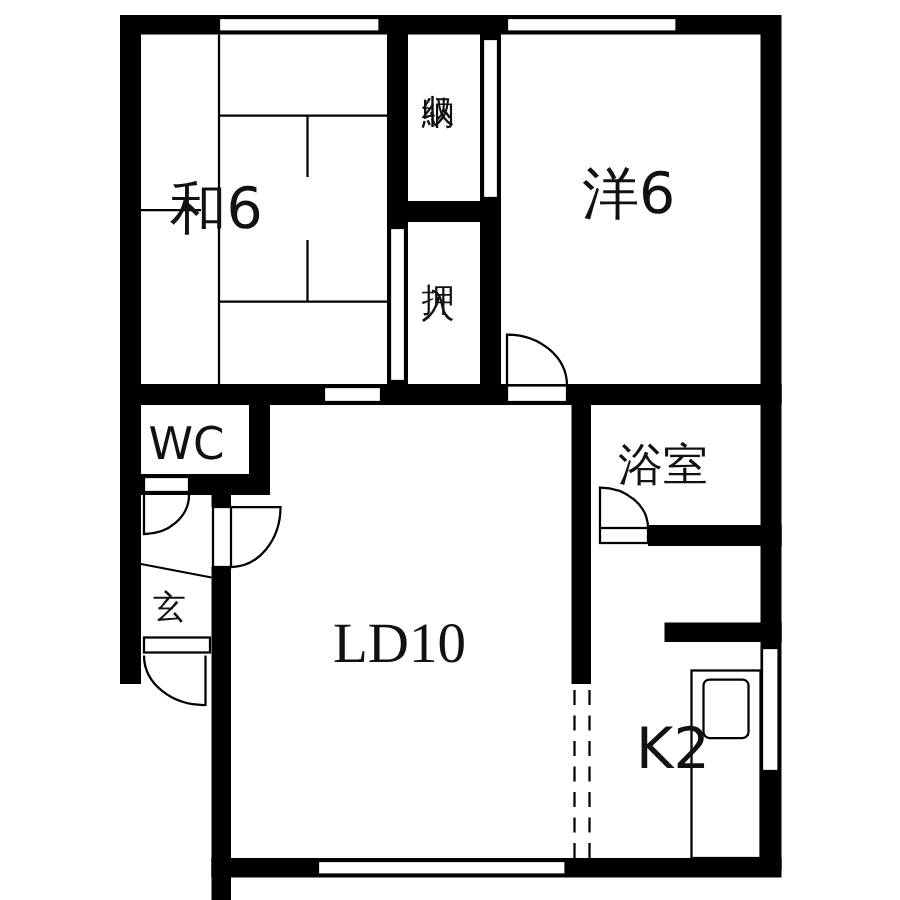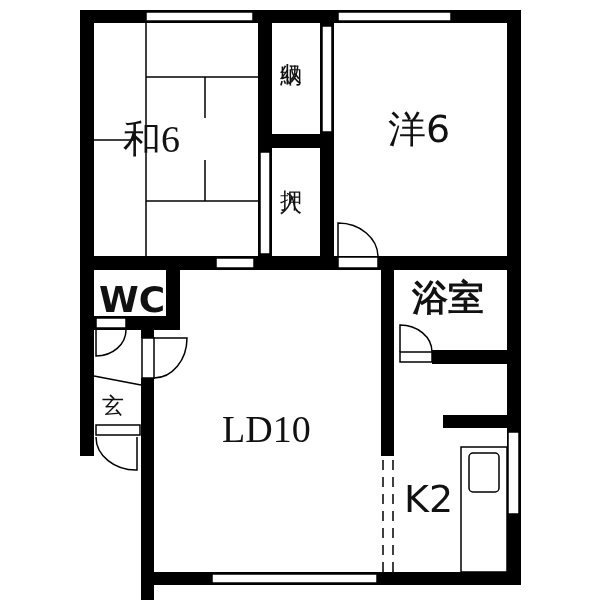--- a/index.html
+++ b/index.html
@@ -98,7 +98,7 @@
   </g>
 </svg>
 
-<div class="lbl big" style="left:123px;top:120px;font-family:Liberation Serif, serif;">和6</div>
+<div class="lbl big" style="left:113px;top:120px;">和6</div>
 <div class="lbl big" style="left:388px;top:110px;">洋6</div>
 <div class="lbl sm vert" style="left:280px;top:45px;">収納</div>
 <div class="lbl sm vert" style="left:280px;top:172px;">押入</div>

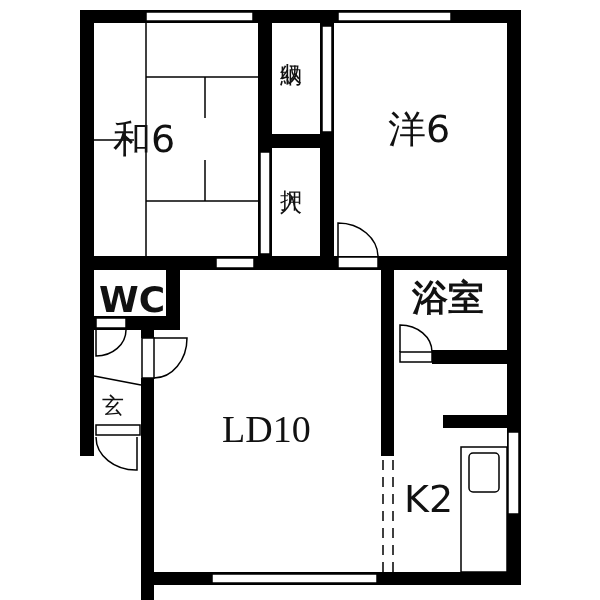--- a/index.html
+++ b/index.html
@@ -7,7 +7,7 @@
   svg { position:absolute; left:0; top:0; }
   .lbl { position:absolute; font-family:"DejaVu Sans", sans-serif; color:#111; line-height:1; white-space:nowrap; }
   .big { font-size:38px; }
-  .mid { font-size:36px;font-weight:bold; }
+  .mid { font-size:30px; }
   .sm  { font-size:22px; }
   .vert { writing-mode:vertical-rl; letter-spacing:2px; }
 </style>

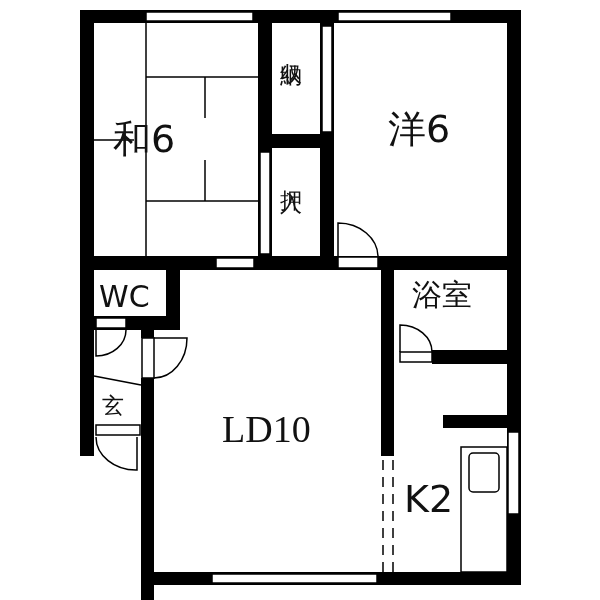--- a/index.html
+++ b/index.html
@@ -105,7 +105,7 @@
 <div class="lbl mid" style="left:99px;top:282px;">WC</div>
 <div class="lbl sm" style="left:102px;top:395px;">玄</div>
 <div class="lbl big" style="left:222px;top:410px;font-family:Liberation Serif, serif;">LD10</div>
-<div class="lbl mid" style="left:412px;top:280px;">浴室</div>
+<div class="lbl mid" style="left:412px;top:296px;">浴室</div>
 <div class="lbl big" style="left:404px;top:480px;">K2</div>
 
 </body></html>

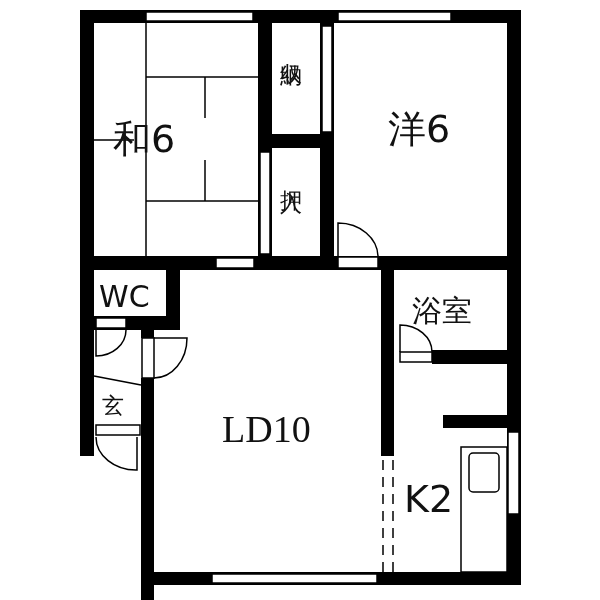--- a/index.html
+++ b/index.html
@@ -106,6 +106,6 @@
 <div class="lbl sm" style="left:102px;top:395px;">玄</div>
 <div class="lbl big" style="left:222px;top:410px;font-family:Liberation Serif, serif;">LD10</div>
 <div class="lbl mid" style="left:412px;top:296px;">浴室</div>
-<div class="lbl big" style="left:404px;top:480px;">K2</div>
+<div class="lbl big" style="left:424px;top:480px;">K2</div>
 
 </body></html>

